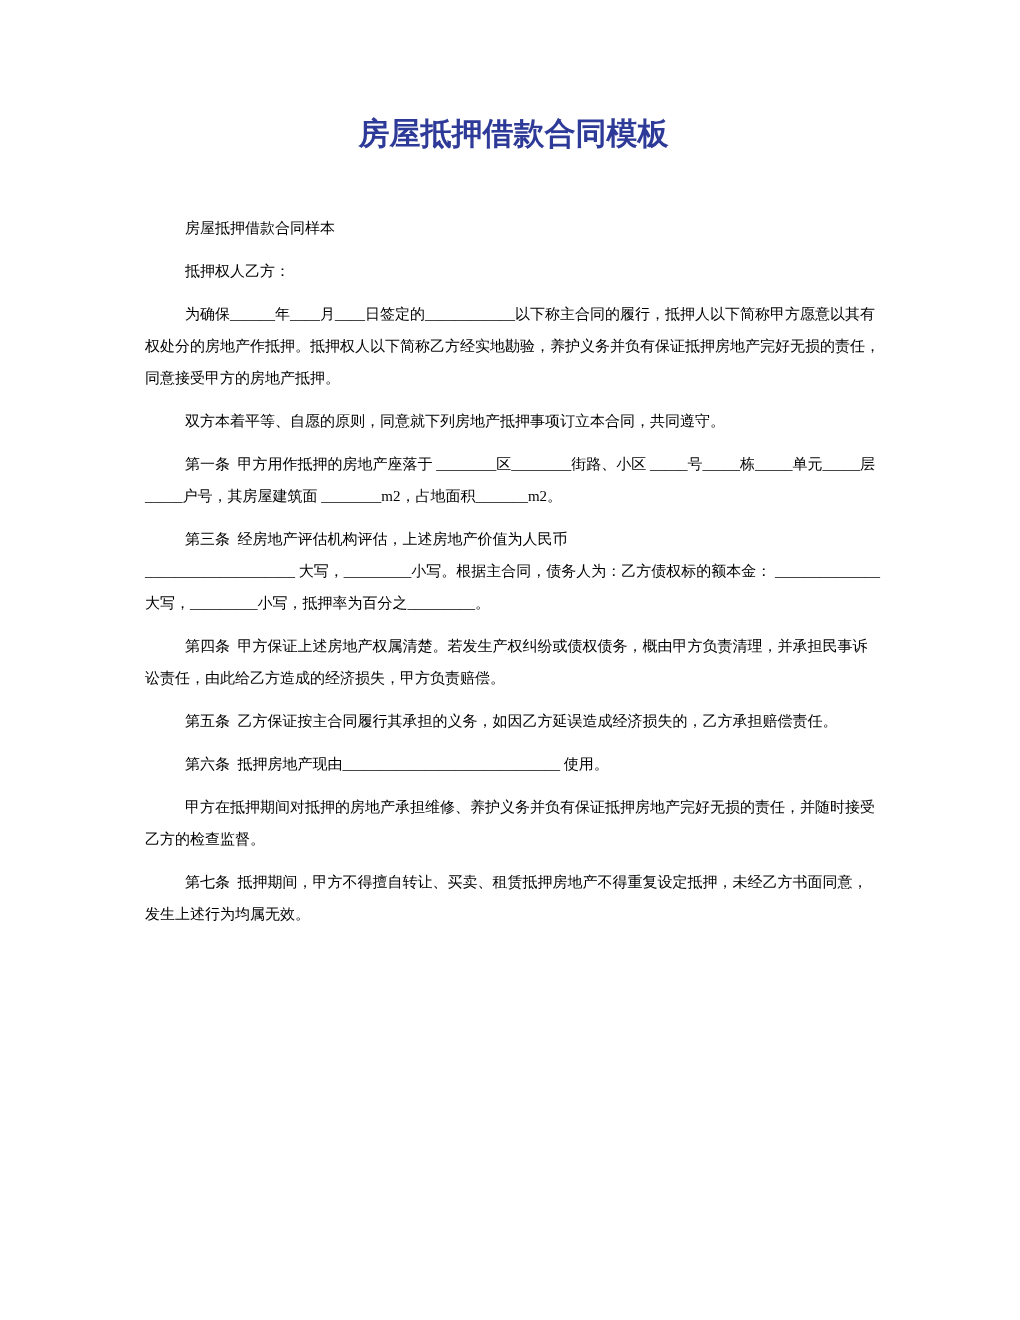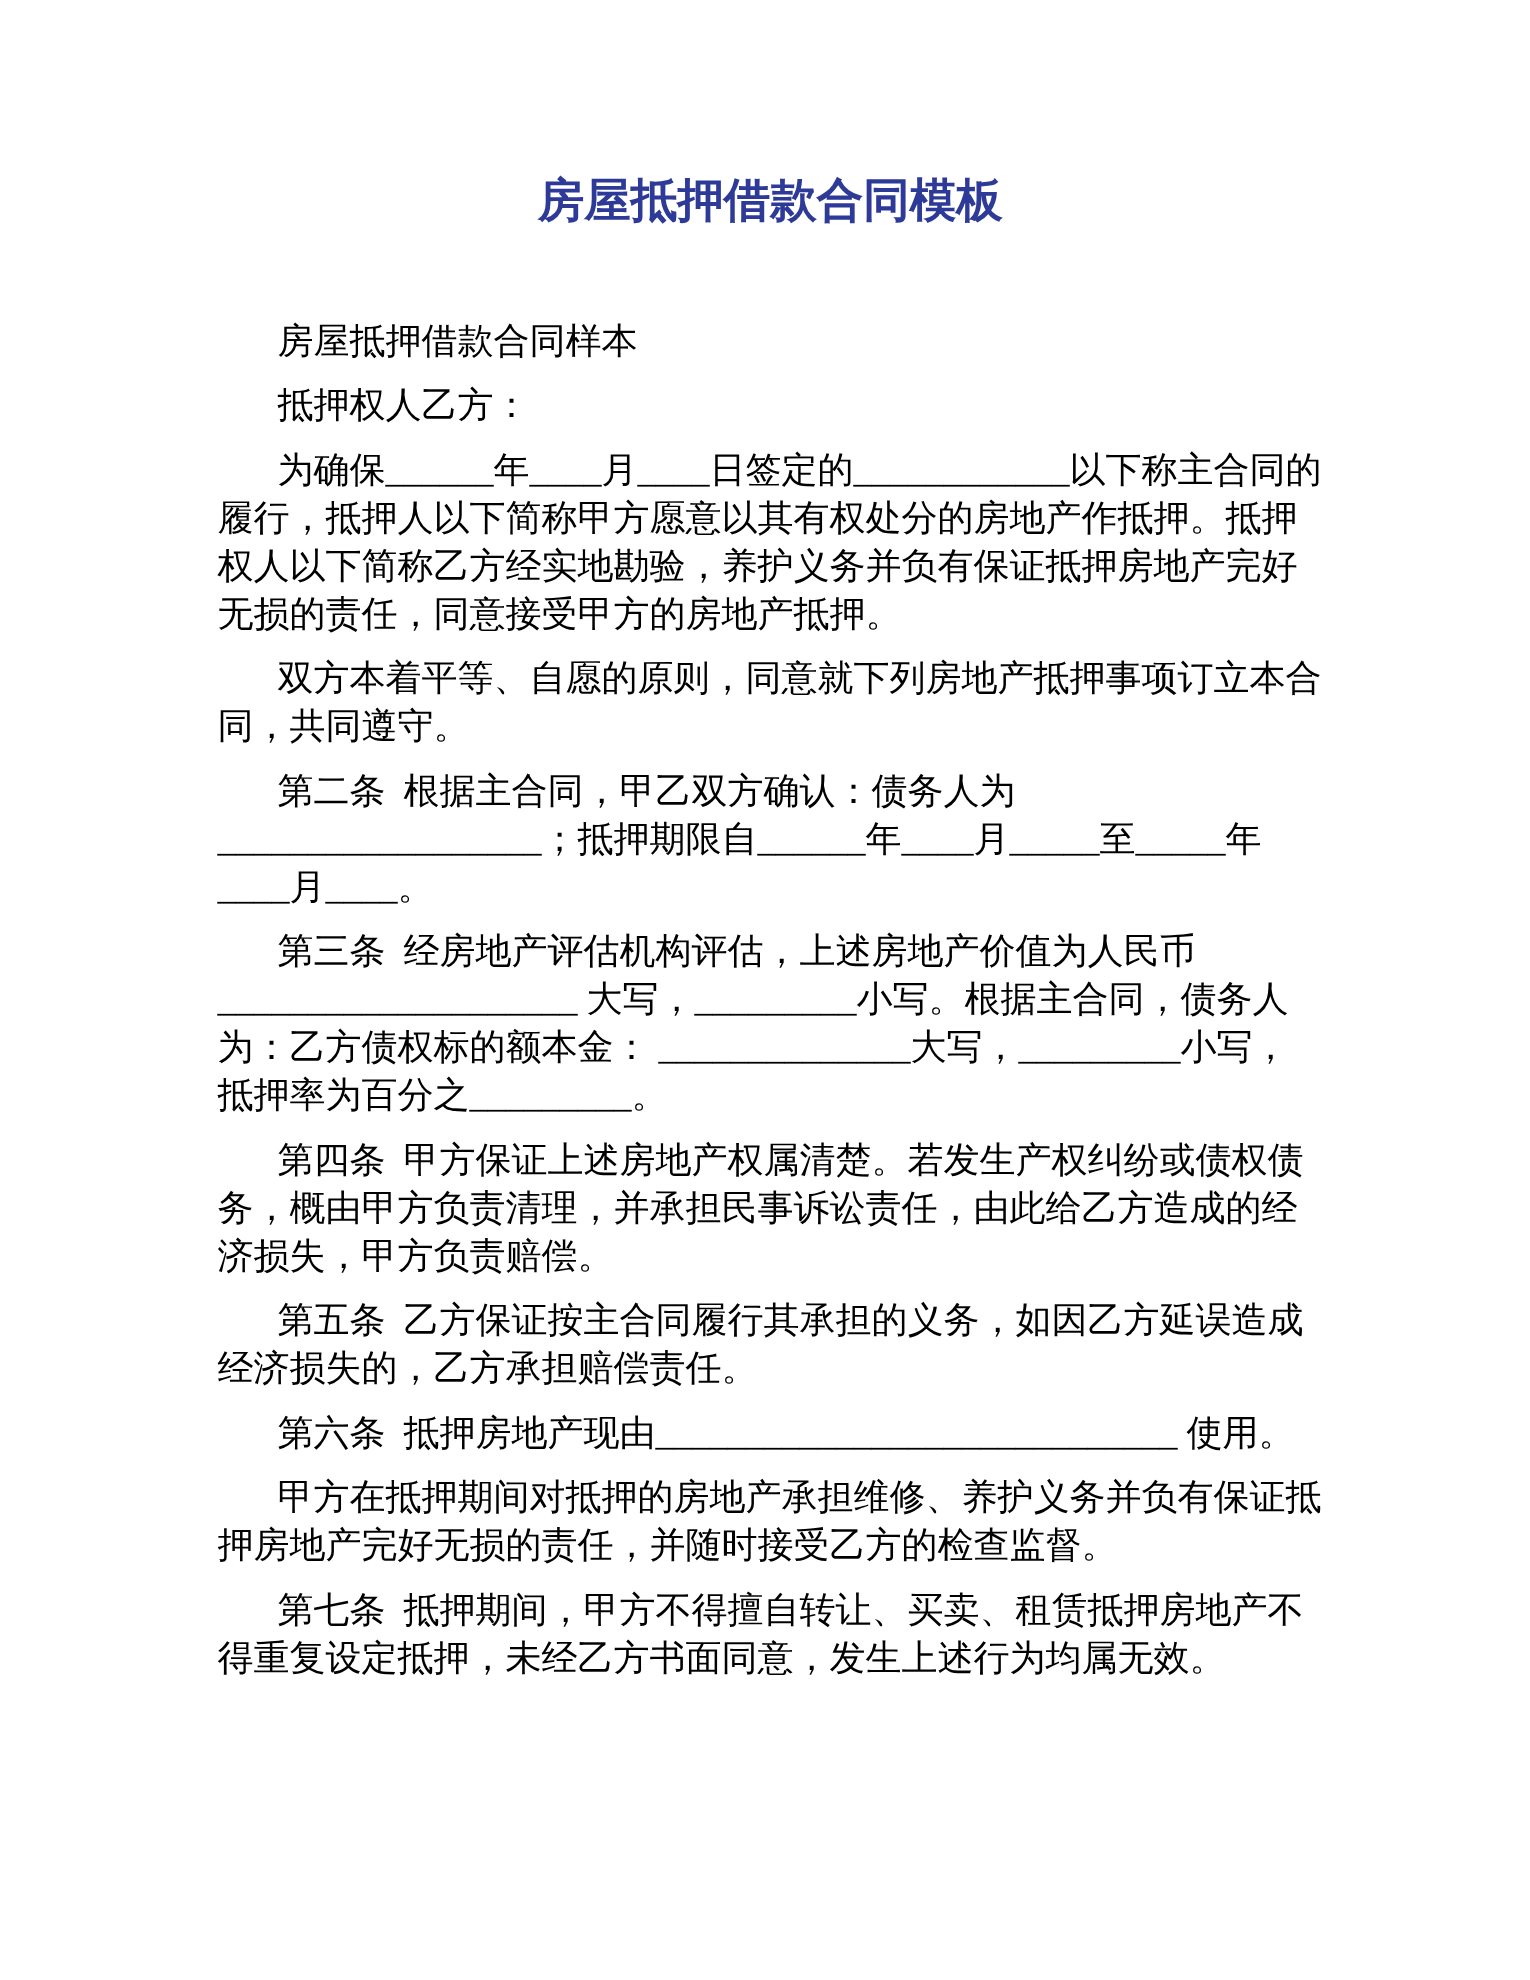--- a/index.html
+++ b/index.html
@@ -27,7 +27,7 @@
     font-family: "Liberation Serif", "DejaVu Serif", serif;
   }
   .content p {
-    font-size: 24px;
+    font-size: 15px;
     line-height: 32px;
     margin: 0 0 11px 0;
     text-indent: 40px;

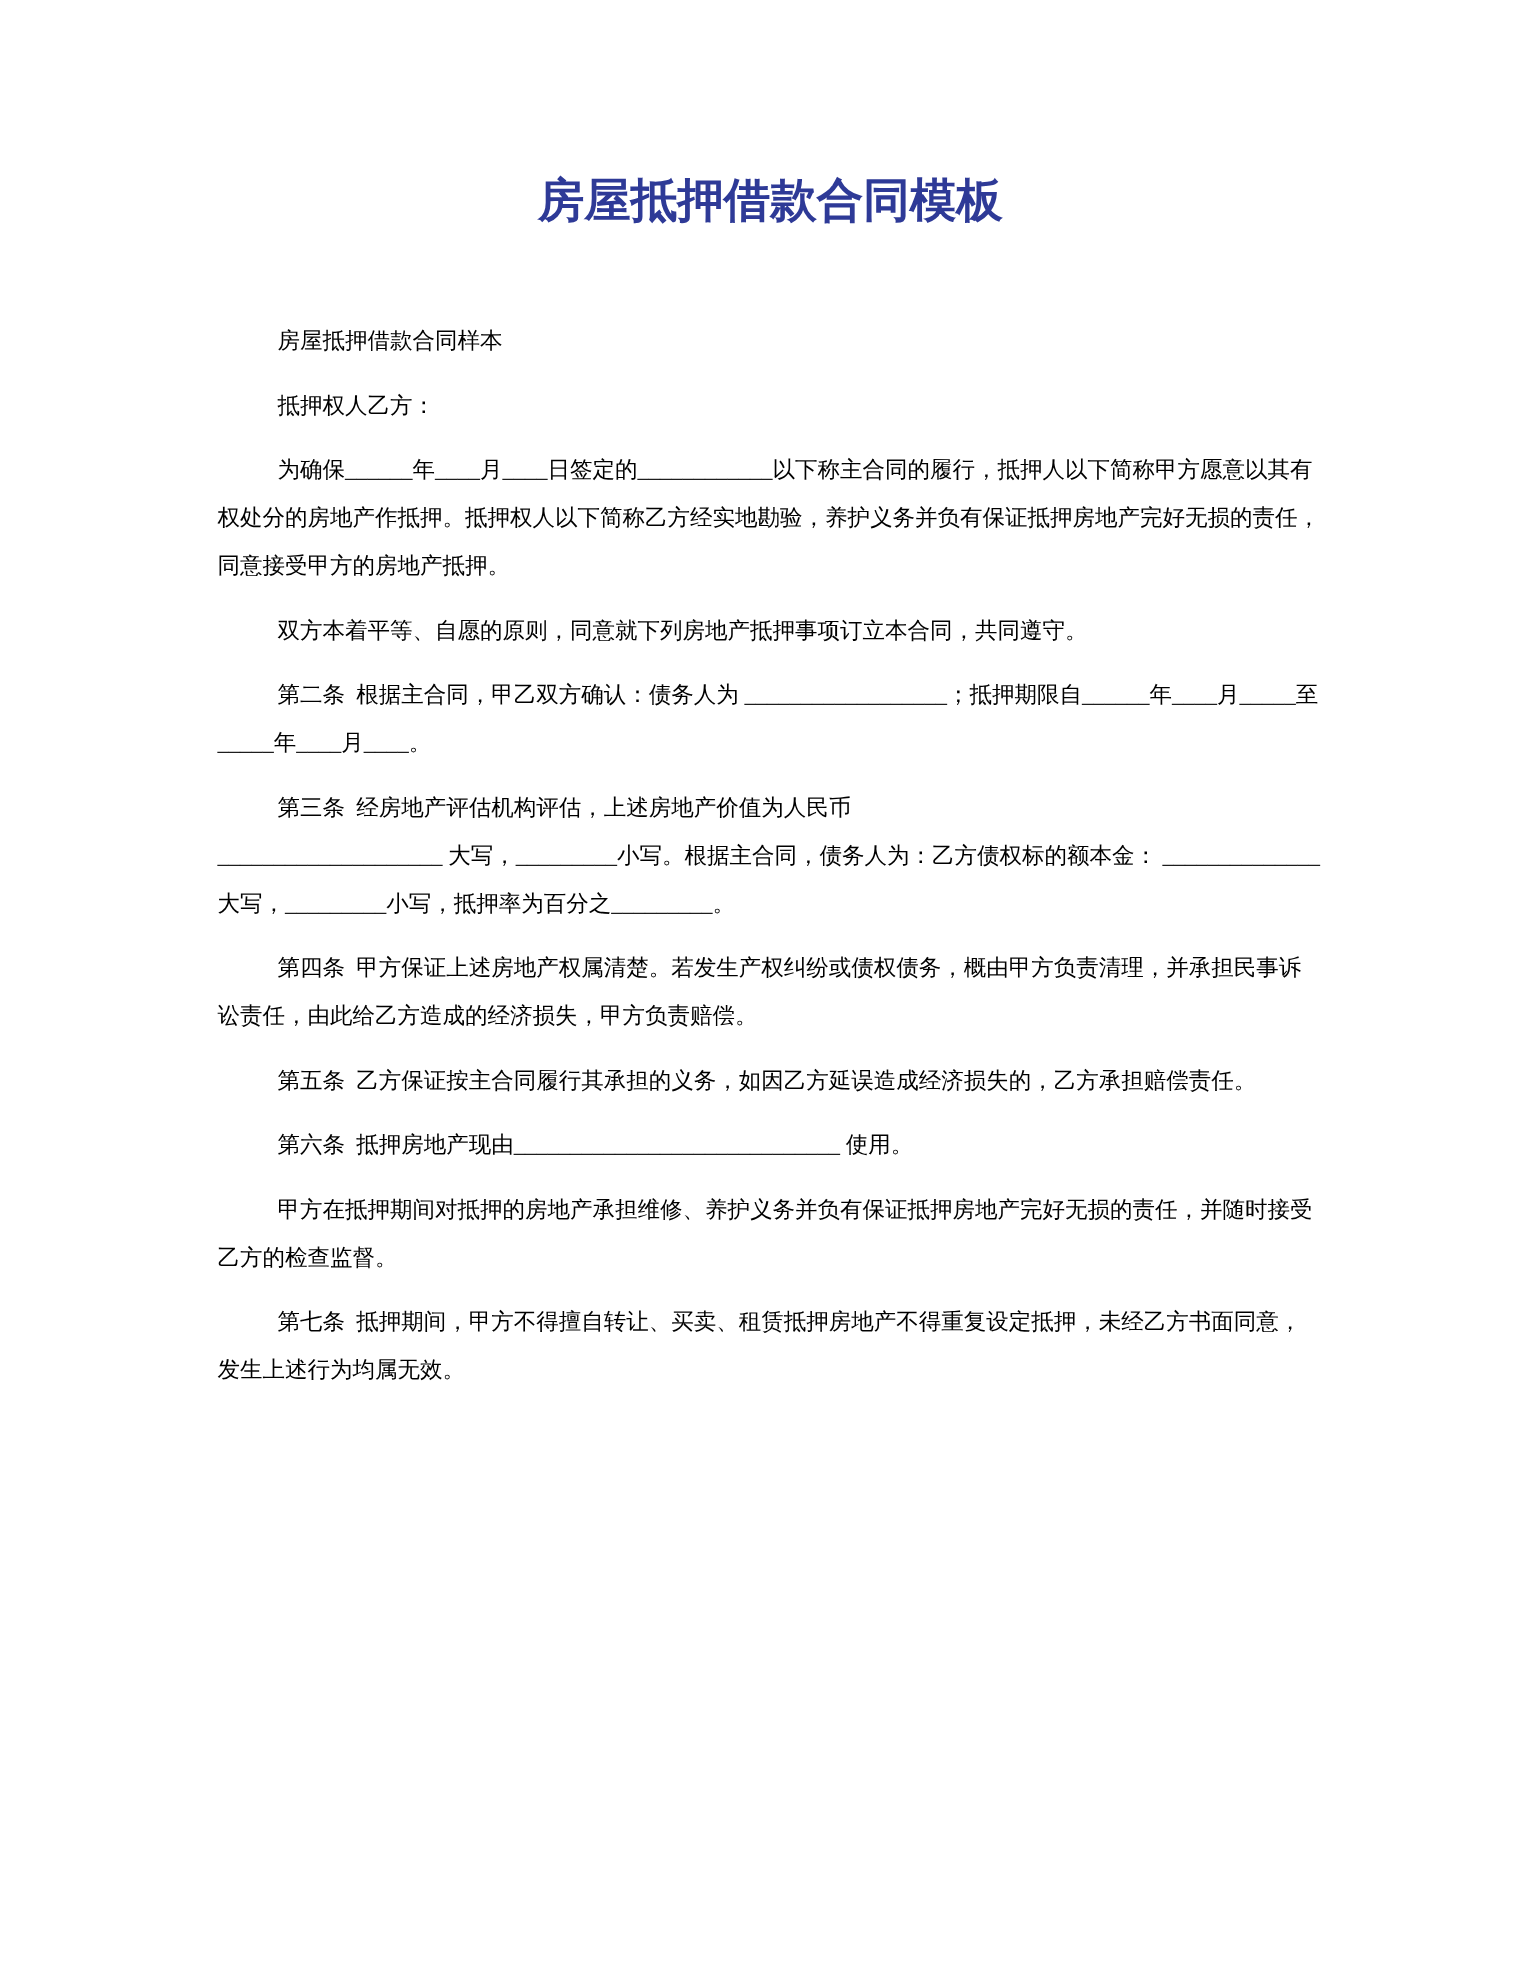--- a/index.html
+++ b/index.html
@@ -47,6 +47,7 @@
     <p>抵押权人乙方：</p>
     <p>为确保______年____月____日签定的____________以下称主合同的履行，抵押人以下简称甲方愿意以其有权处分的房地产作抵押。抵押权人以下简称乙方经实地勘验，养护义务并负有保证抵押房地产完好无损的责任，同意接受甲方的房地产抵押。</p>
     <p>双方本着平等、自愿的原则，同意就下列房地产抵押事项订立本合同，共同遵守。</p>
+    <p>第一条  甲方用作抵押的房地产座落于 ________区________街路、小区 _____号_____栋_____单元_____层_____户号，其房屋建筑面 ________m2，占地面积_______m2。</p>
     <p>第二条  根据主合同，甲乙双方确认：债务人为 __________________；抵押期限自______年____月_____至_____年____月____。</p>
     <p>第三条  经房地产评估机构评估，上述房地产价值为人民币
 ____________________ 大写，_________小写。根据主合同，债务人为：乙方债权标的额本金： ______________大写，_________小写，抵押率为百分之_________。</p>

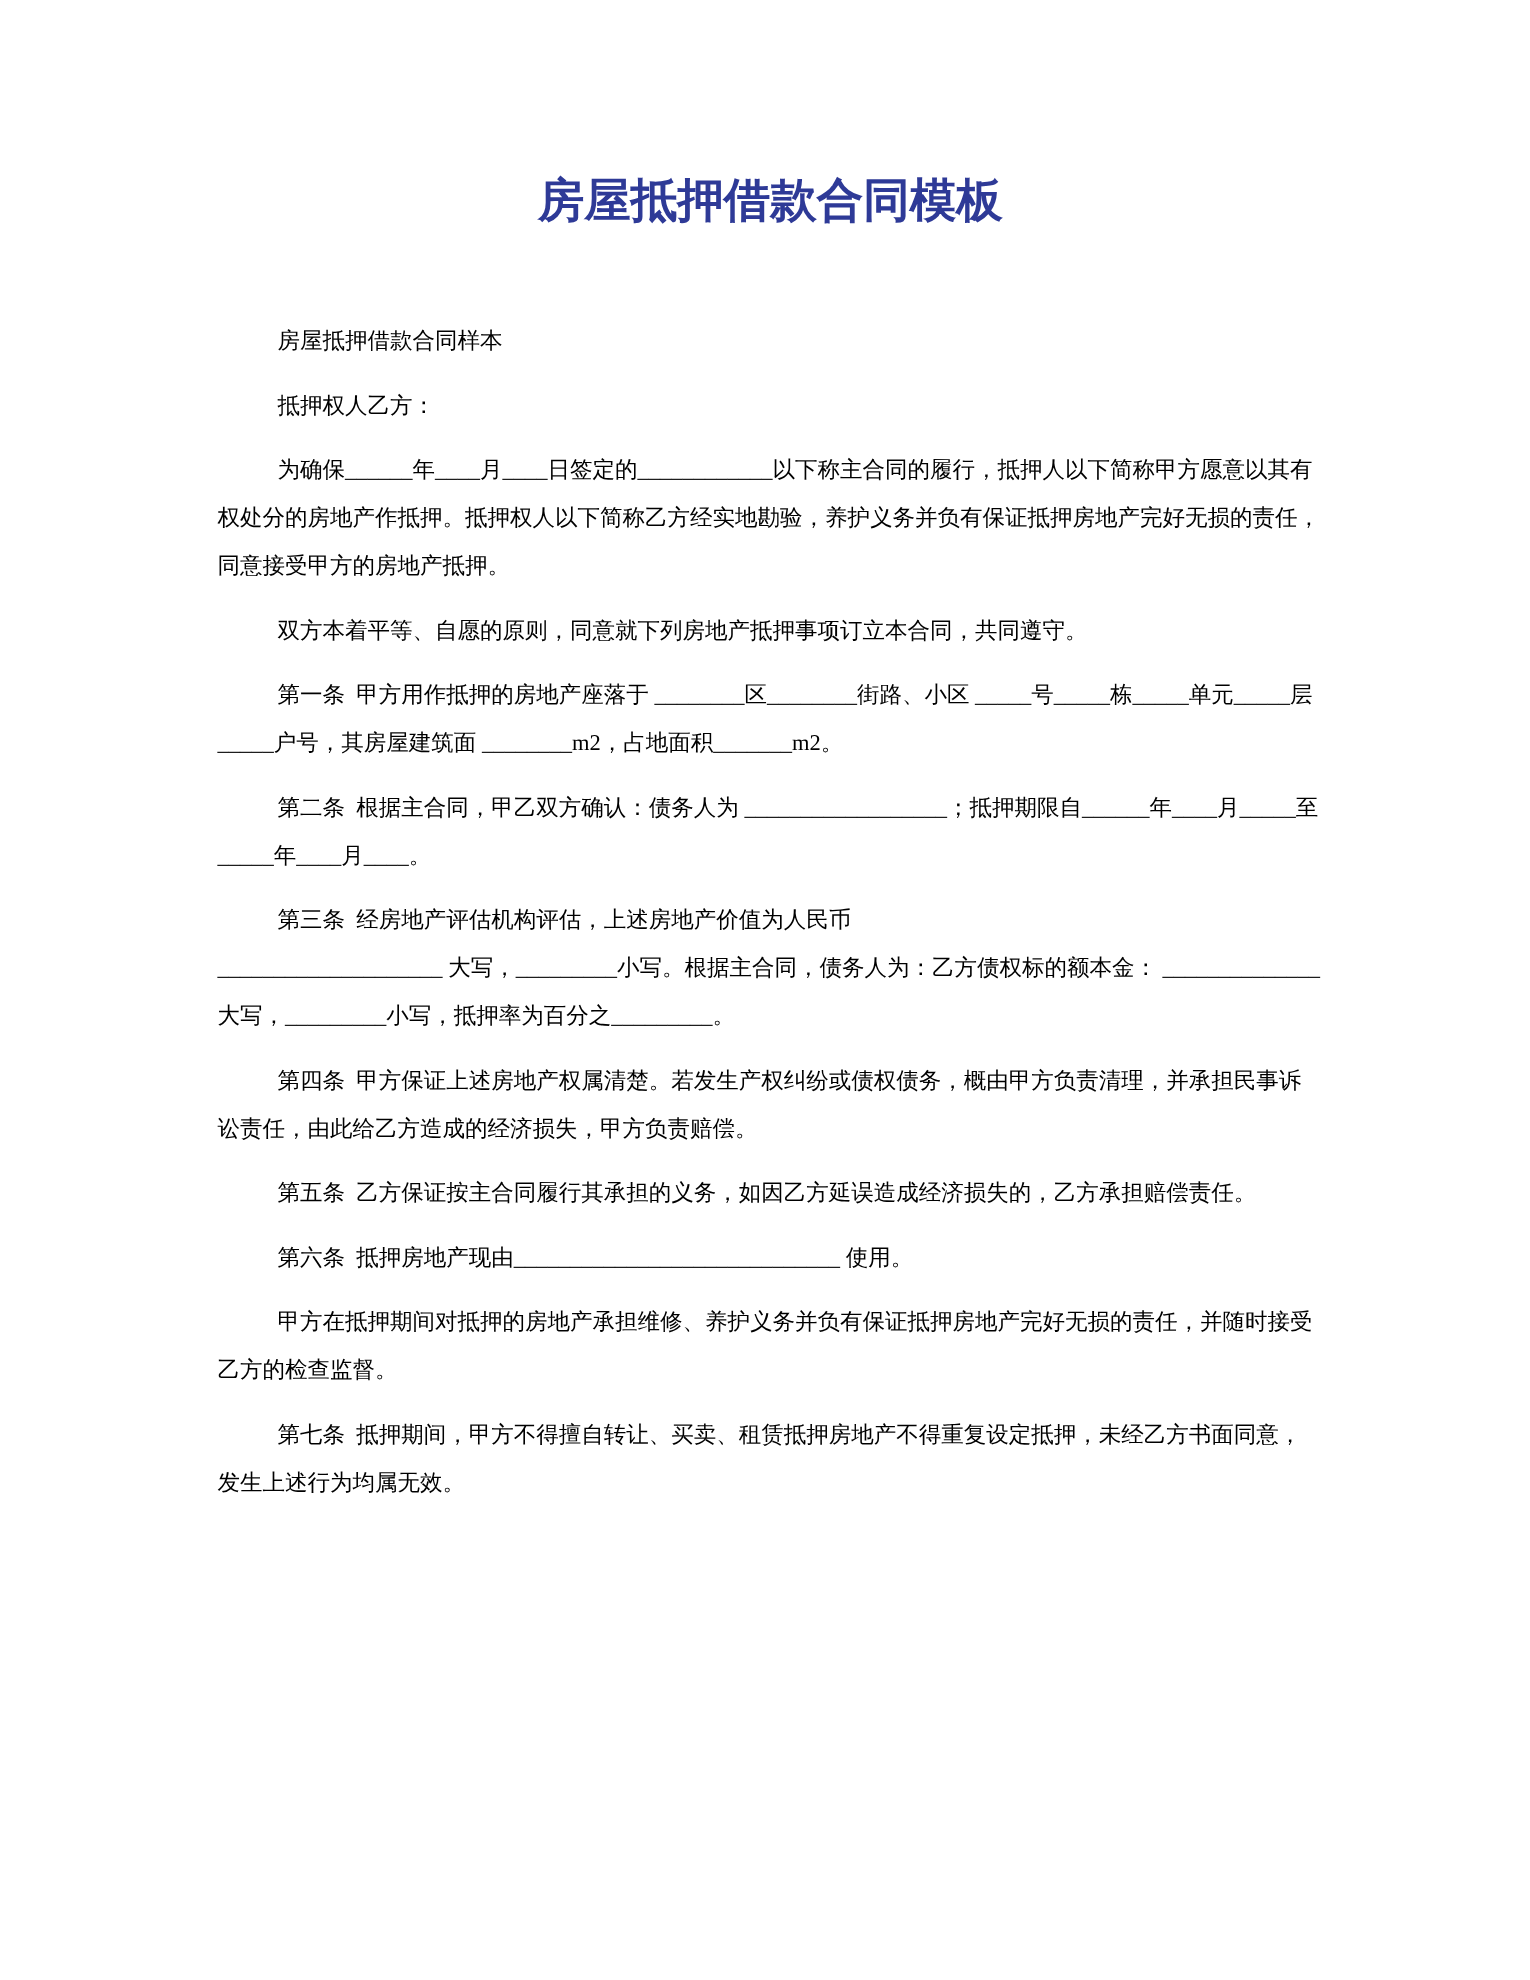--- a/index.html
+++ b/index.html
@@ -48,7 +48,6 @@
     <p>为确保______年____月____日签定的____________以下称主合同的履行，抵押人以下简称甲方愿意以其有权处分的房地产作抵押。抵押权人以下简称乙方经实地勘验，养护义务并负有保证抵押房地产完好无损的责任，同意接受甲方的房地产抵押。</p>
     <p>双方本着平等、自愿的原则，同意就下列房地产抵押事项订立本合同，共同遵守。</p>
     <p>第一条  甲方用作抵押的房地产座落于 ________区________街路、小区 _____号_____栋_____单元_____层_____户号，其房屋建筑面 ________m2，占地面积_______m2。</p>
-    <p>第二条  根据主合同，甲乙双方确认：债务人为 __________________；抵押期限自______年____月_____至_____年____月____。</p>
     <p>第三条  经房地产评估机构评估，上述房地产价值为人民币
 ____________________ 大写，_________小写。根据主合同，债务人为：乙方债权标的额本金： ______________大写，_________小写，抵押率为百分之_________。</p>
     <p>第四条  甲方保证上述房地产权属清楚。若发生产权纠纷或债权债务，概由甲方负责清理，并承担民事诉讼责任，由此给乙方造成的经济损失，甲方负责赔偿。</p>

